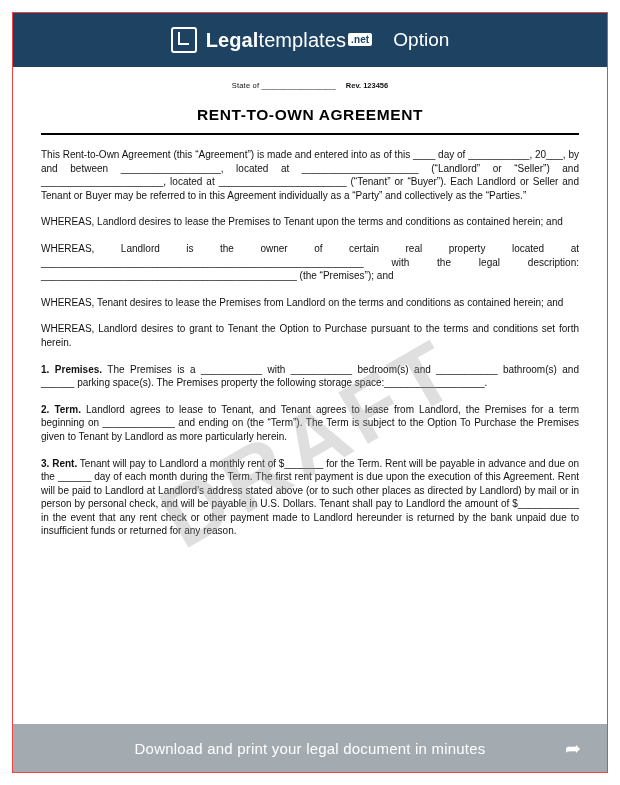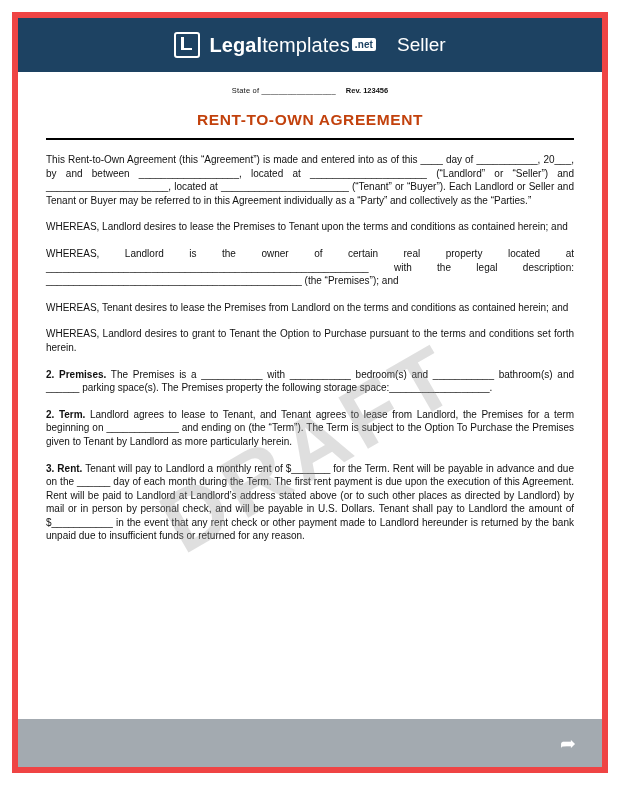--- a/index.html
+++ b/index.html
@@ -26,7 +26,7 @@
     width: 596px;
     height: 761px;
     background: #ffffff;
-    border: 6px solid #ef4444;
+    border: 1px solid #ef4444;
     box-sizing: border-box;
     overflow: hidden;
   }

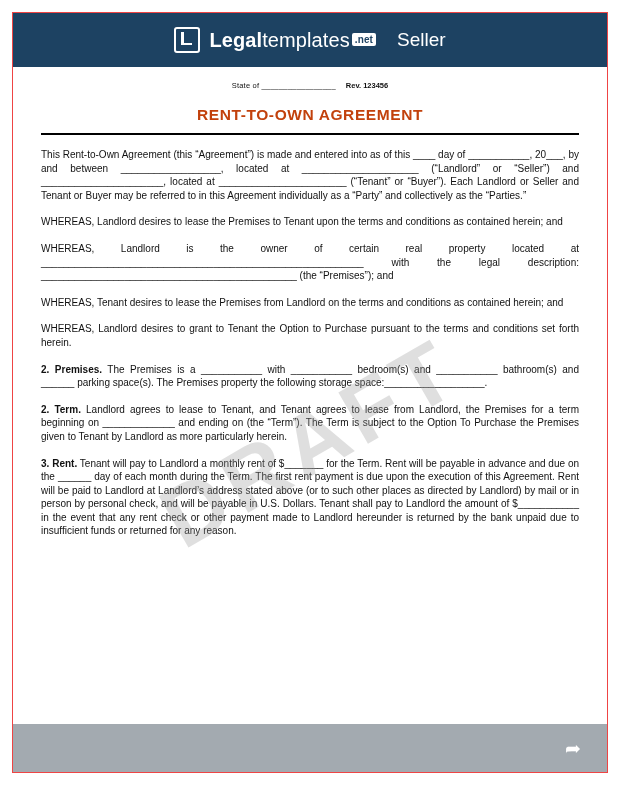--- a/index.html
+++ b/index.html
@@ -205,7 +205,7 @@
         <span class="brand-text">
           <span class="bold">Legal</span><span class="light">templates</span><span class="brand-net">.net</span>
         </span>
-        <span class="sample-text">Seller</span>
+        <span class="sample-text">Option</span>
       </div>
     </div>
 

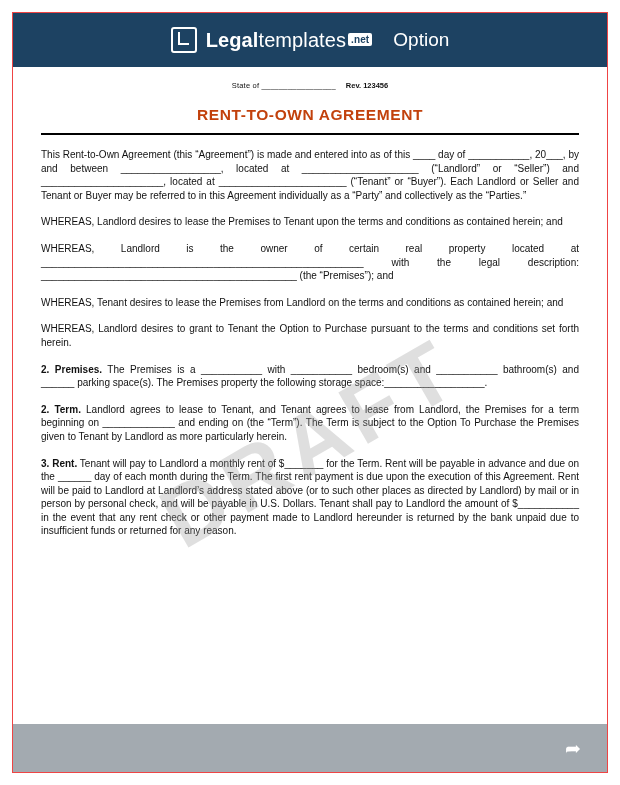--- a/index.html
+++ b/index.html
@@ -125,7 +125,7 @@
     font-size: 15.5px;
     font-weight: bold;
     letter-spacing: .6px;
-    color: #c2410c;
+    color: #000000;
     margin: 4px 0 9px 0;
   }
   .rule {

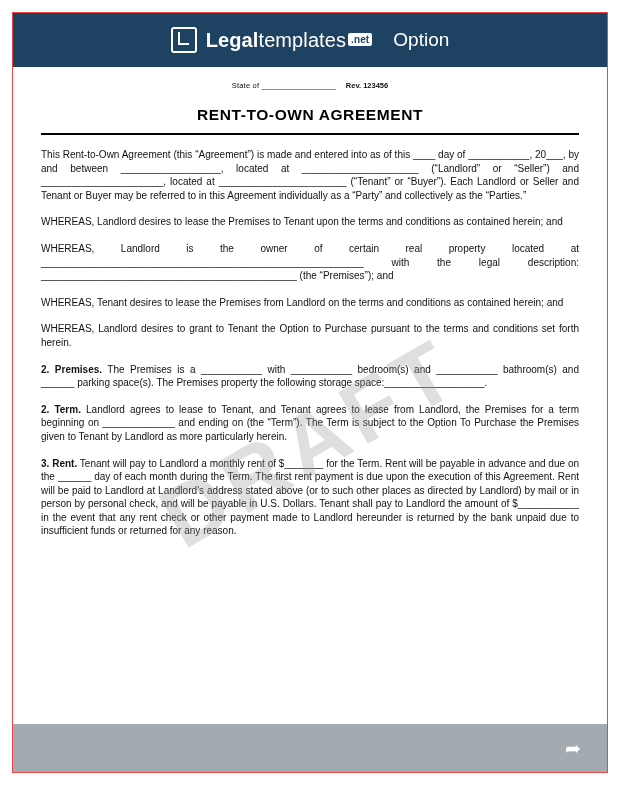--- a/index.html
+++ b/index.html
@@ -225,7 +225,7 @@
       <p class="para">WHEREAS, Tenant desires to lease the Premises from Landlord on the terms and conditions as contained herein; and</p>
       <p class="para">WHEREAS, Landlord desires to grant to Tenant the Option to Purchase pursuant to the terms and conditions set forth herein.</p>
 
-      <p class="para"><b>2. Premises.</b><span> The Premises is a ___________ with ___________ bedroom(s) and ___________ bathroom(s) and ______ parking space(s). The Premises property the following storage space:__________________.</span></p>
+      <p class="para"><b>1. Premises.</b><span> The Premises is a ___________ with ___________ bedroom(s) and ___________ bathroom(s) and ______ parking space(s). The Premises property the following storage space:__________________.</span></p>
       <p class="para"><b>2. Term.</b><span> Landlord agrees to lease to Tenant, and Tenant agrees to lease from Landlord, the Premises for a term beginning on _____________ and ending on (the “Term”). The Term is subject to the Option To Purchase the Premises given to Tenant by Landlord as more particularly herein.</span></p>
       <p class="para"><b>3. Rent.</b><span> Tenant will pay to Landlord a monthly rent of $_______ for the Term. Rent will be payable in advance and due on the ______ day of each month during the Term. The first  rent payment is due upon the execution of this Agreement. Rent will be paid to Landlord at Landlord’s address stated above (or to such other places as directed by Landlord) by mail or in person by personal check, and will be payable in U.S. Dollars. Tenant shall pay to Landlord the amount of $___________ in the event that any rent check or other payment made to Landlord hereunder is returned by the bank unpaid due to insufficient funds or returned for any reason.</span></p>
 

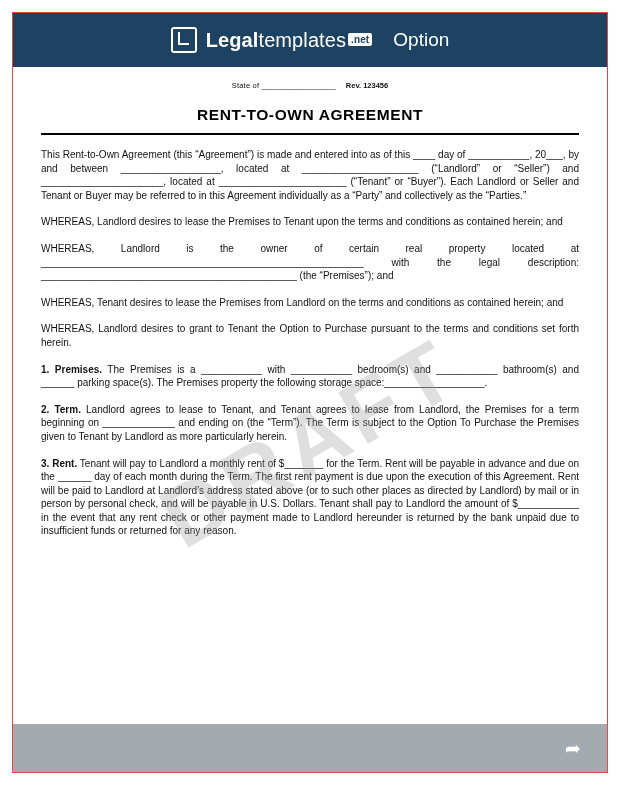--- a/index.html
+++ b/index.html
@@ -236,6 +236,7 @@
     <div class="fade-strip"></div>
 
     <div class="footer-cta">
+      <span class="cta-text">Download and print your legal document in minutes</span>
       <span class="cta-arrow">➦</span>
     </div>
 

